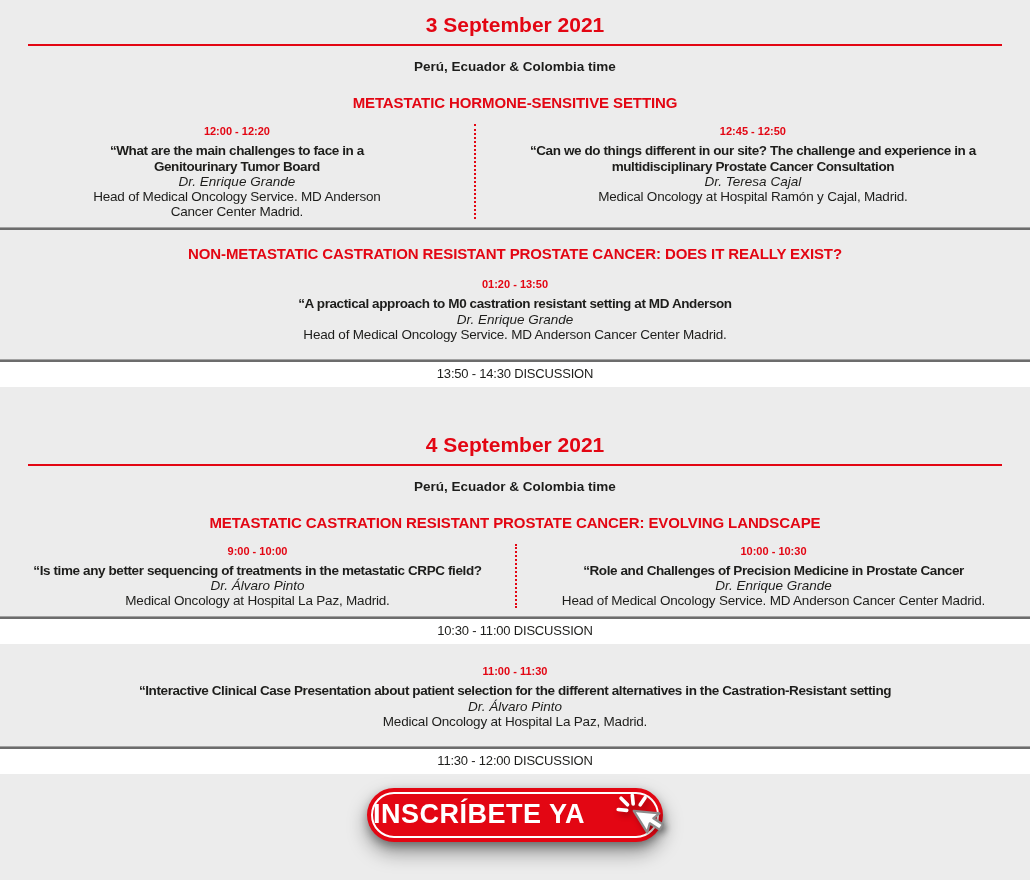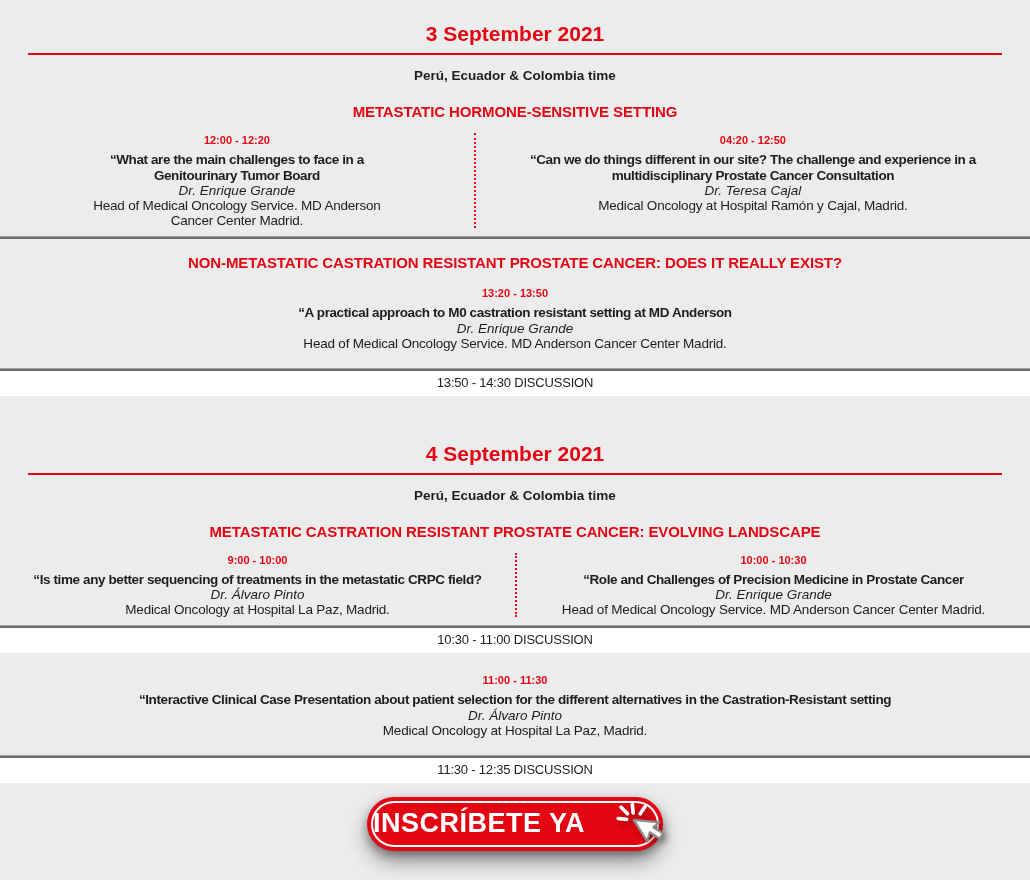--- a/index.html
+++ b/index.html
@@ -15,7 +15,7 @@
     color:var(--text);
     font-family:"Liberation Sans", sans-serif;
   }
-  .page{width:1030px;height:880px;padding-top:22px;border-radius:32px;}
+  .page{width:1030px;height:880px;padding-top:13px;border-radius:32px;}
   .day-title{
     text-align:center;color:var(--accent);
     font-weight:bold;font-size:21px;line-height:24px;

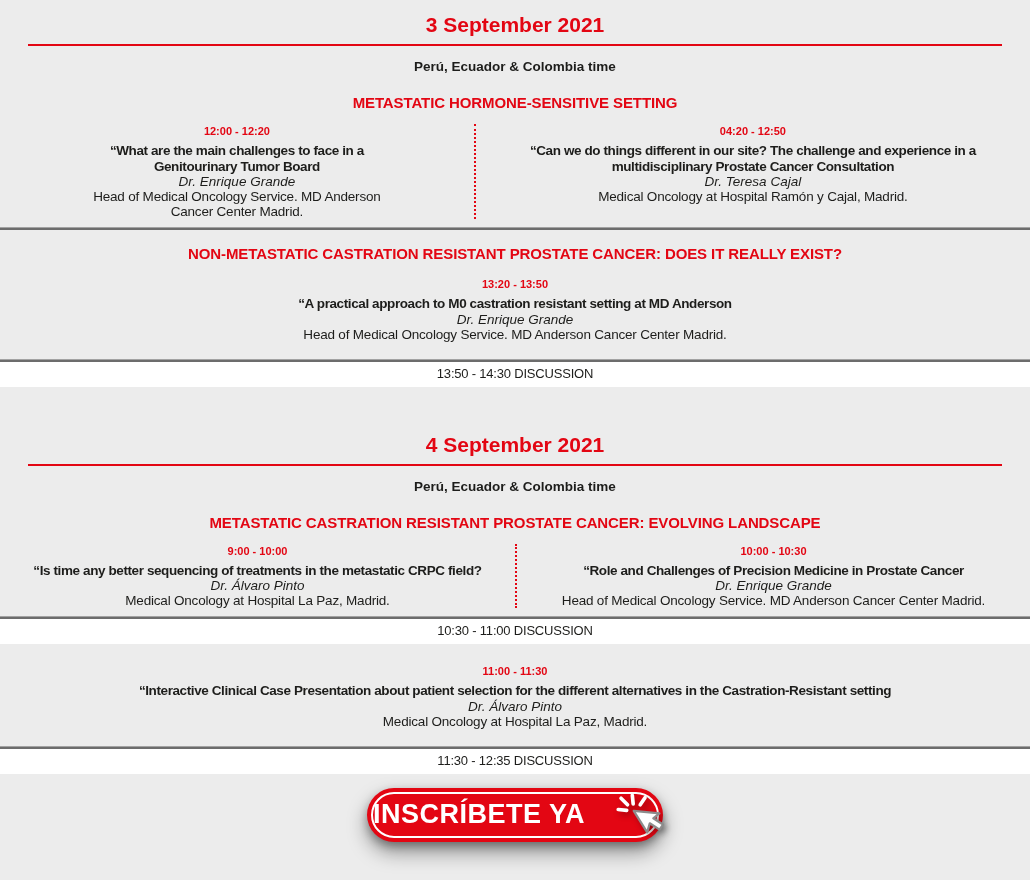--- a/index.html
+++ b/index.html
@@ -107,7 +107,7 @@
       <div class="affil w310" style="max-width:320px;margin:0 auto;">Head of Medical Oncology Service. MD Anderson Cancer Center Madrid.</div>
     </div>
     <div class="col right-54 session">
-      <div class="time">04:20 - 12:50</div>
+      <div class="time">12:45 - 12:50</div>
       <div class="talk w470">“Can we do things different in our site? The challenge and experience in a multidisciplinary Prostate Cancer Consultation</div>
       <div class="speaker">Dr. Teresa Cajal</div>
       <div class="affil">Medical Oncology at Hospital Ramón y Cajal, Madrid.</div>

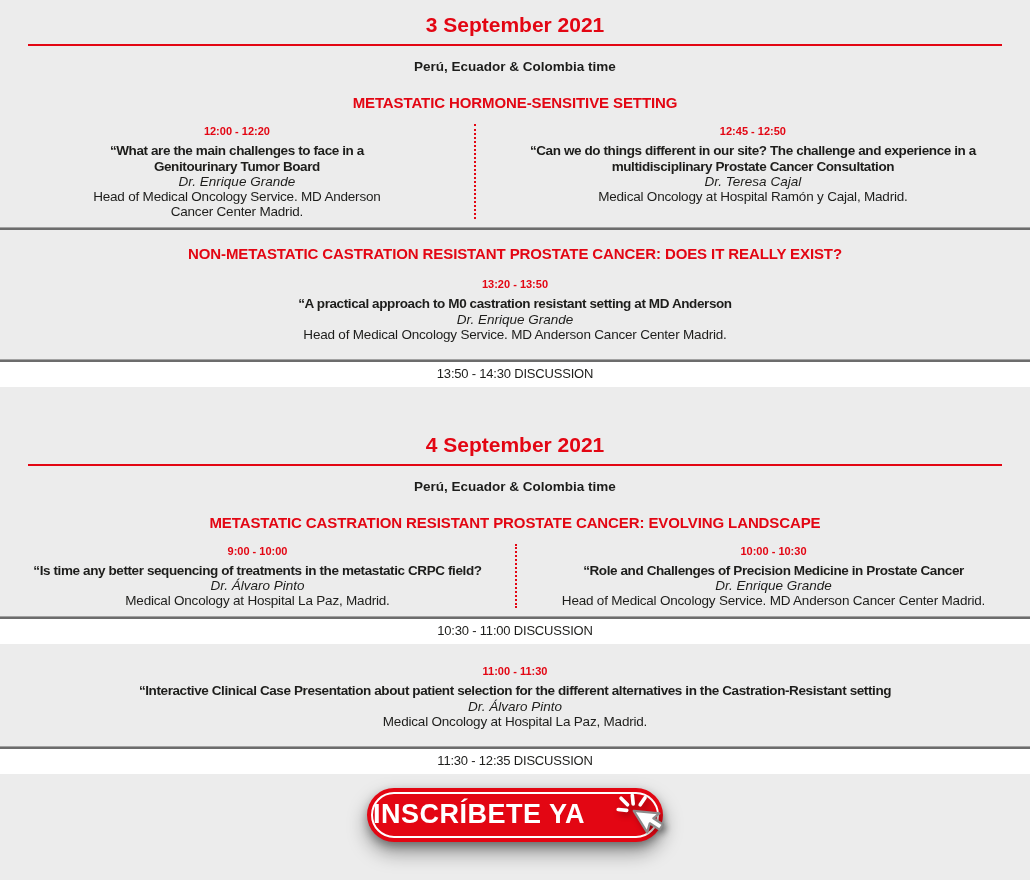--- a/index.html
+++ b/index.html
@@ -121,7 +121,7 @@
   <div class="section-title" style="margin-top:16px;">NON-METASTATIC CASTRATION RESISTANT PROSTATE CANCER: DOES IT REALLY EXIST?</div>
 
   <div class="solo session">
-    <div class="time">13:20 - 13:50</div>
+    <div class="time">01:20 - 13:50</div>
     <div class="talk">“A practical approach to M0 castration resistant setting at MD Anderson</div>
     <div class="speaker">Dr. Enrique Grande</div>
     <div class="affil">Head of Medical Oncology Service. MD Anderson Cancer Center Madrid.</div>

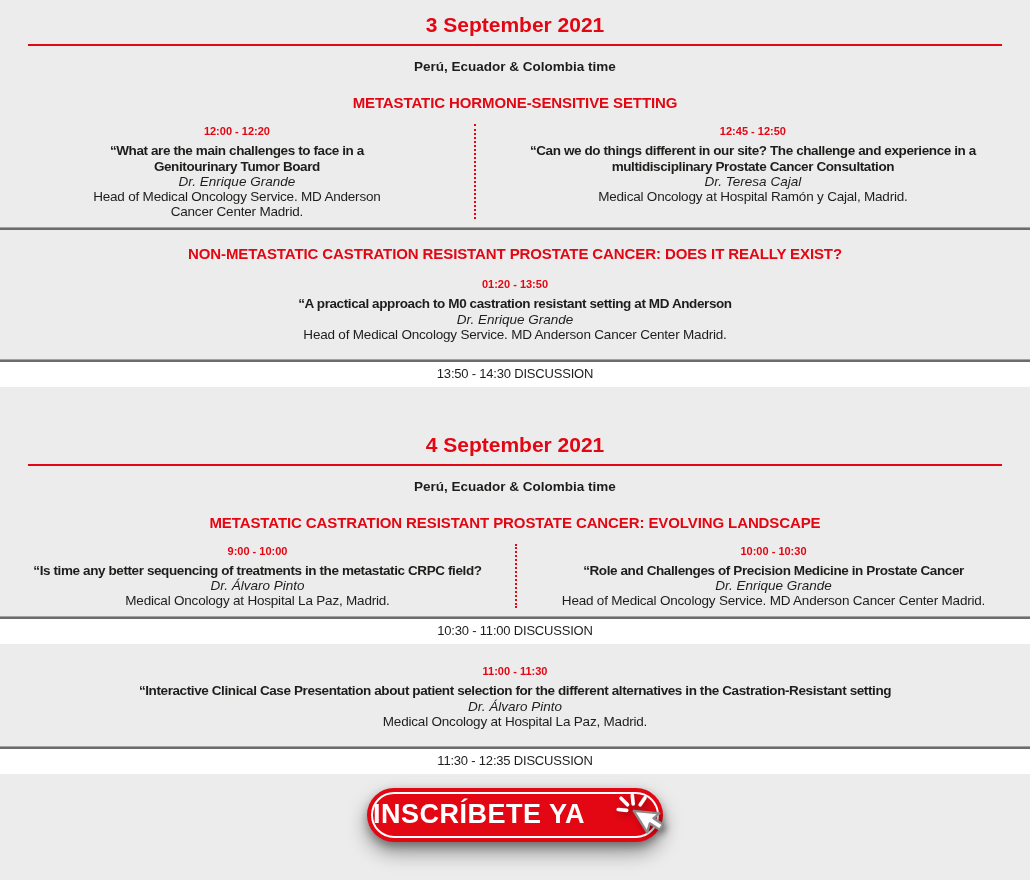--- a/index.html
+++ b/index.html
@@ -167,7 +167,7 @@
 
   <div class="disc tight">
     <div class="dlines"></div>
-    <div class="band">11:30 - 12:35 DISCUSSION</div>
+    <div class="band">11:30 - 12:00 DISCUSSION</div>
   </div>
 
   <div class="cta-wrap">

